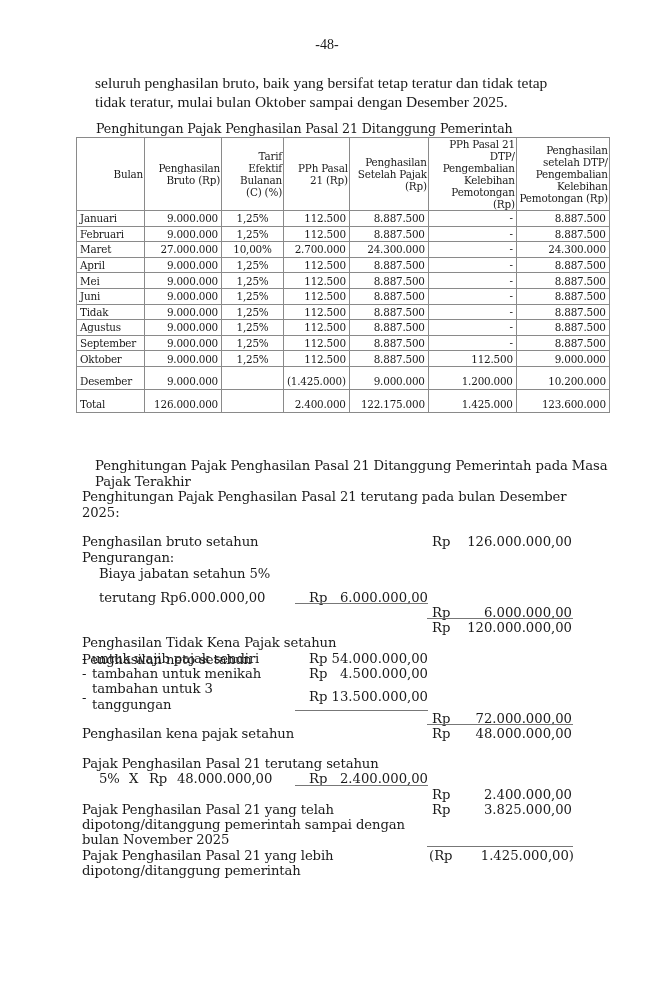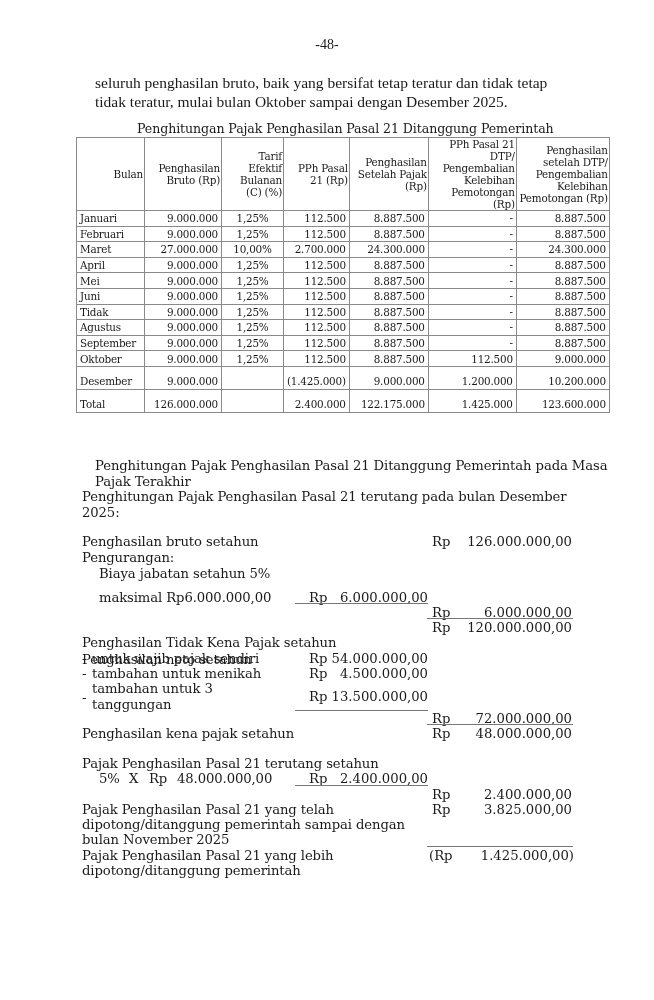--- a/index.html
+++ b/index.html
@@ -8,7 +8,7 @@
   .abs { position:absolute; white-space:nowrap; }
   .page-num { top:37px; left:0; width:654px; text-align:center; font-family:"Liberation Serif", serif; font-size:14px; }
   .intro { left:95px; font-family:"Liberation Serif", serif; font-size:15.5px; }
-  .title { left:96px; top:121px; font-size:12.6px; letter-spacing:-0.1px;margin-left:41px; }
+  .title { left:96px; top:121px; font-size:12.6px; letter-spacing:-0.1px; }
 
   table.tax { position:absolute; left:76px; top:137px; border-collapse:collapse; table-layout:fixed;
               font-size:10.4px; letter-spacing:-0.2px; }

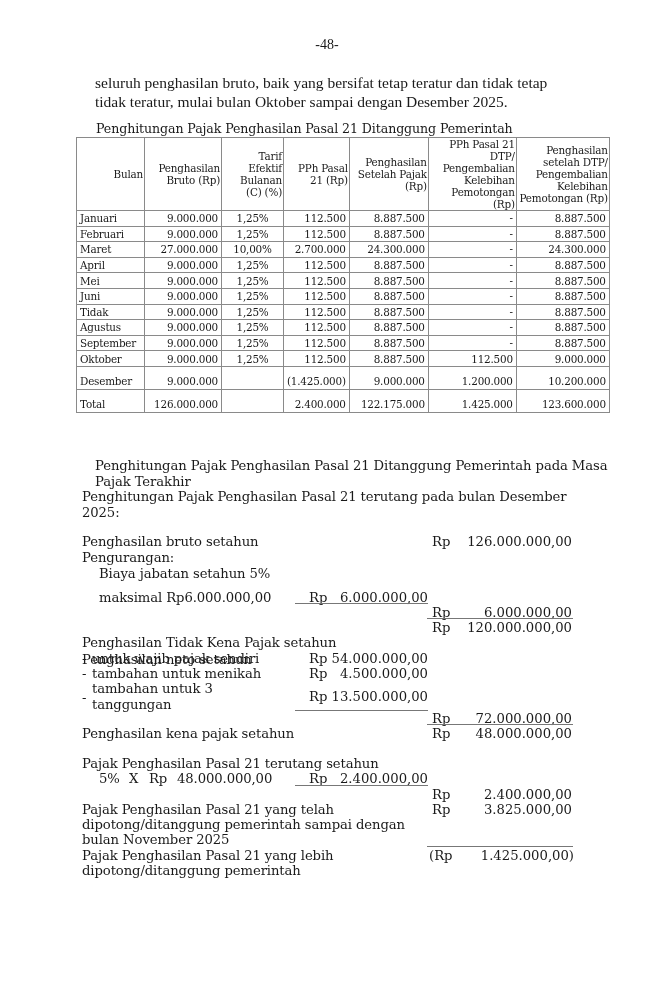--- a/index.html
+++ b/index.html
@@ -176,7 +176,7 @@
 
 <div class="abs calc" style="left:82px; top:550px;">Pengurangan:</div>
 <div class="abs calc" style="left:99px; top:566px;">Biaya jabatan setahun 5%</div>
-<div class="abs calc" style="left:99px; top:590px;">maksimal Rp6.000.000,00</div>
+<div class="abs calc" style="left:99px; top:590px;">terutang Rp6.000.000,00</div>
 <div class="abs rp" style="left:309px; top:590px;">Rp</div>
 <div class="abs rp" style="right:226px; top:590px;">6.000.000,00</div>
 <div class="hline" style="left:295px; width:133px; top:603px;"></div>

